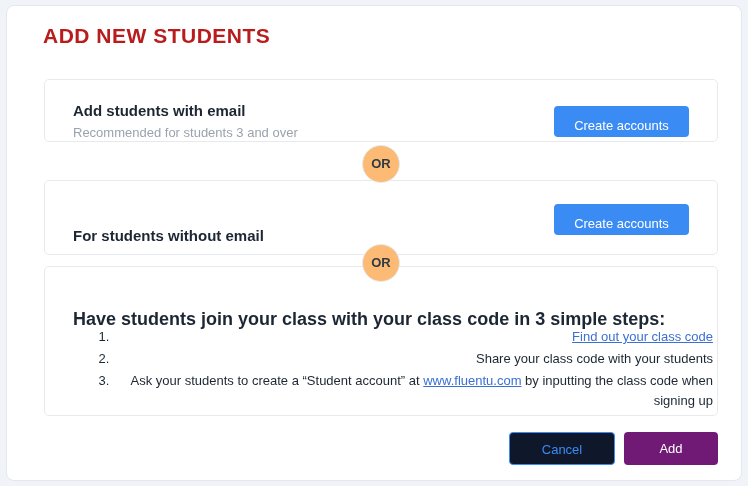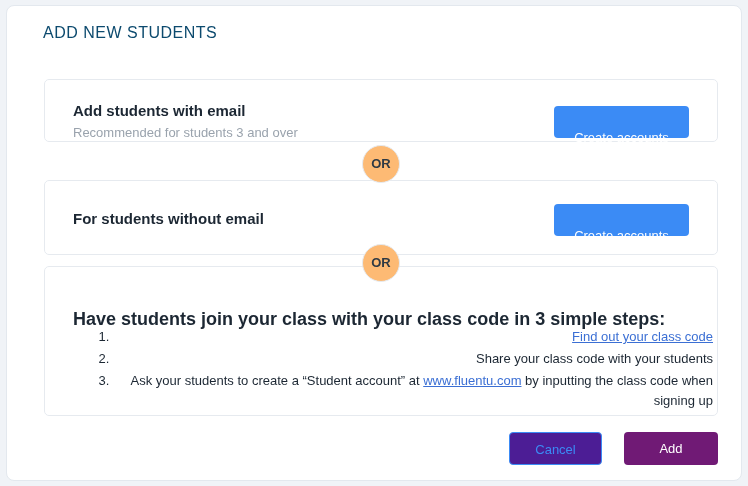--- a/index.html
+++ b/index.html
@@ -29,10 +29,10 @@
     position: absolute;
     left: 36px;
     top: 18px;
-    font-size: 16px;
+    font-size: 21px;
     letter-spacing: 0.5px;
-    color: #0c4a6e;
-    font-weight: 400;
+    color: #b91c1c;
+    font-weight: 700;
   }
   .card {
     position: absolute;

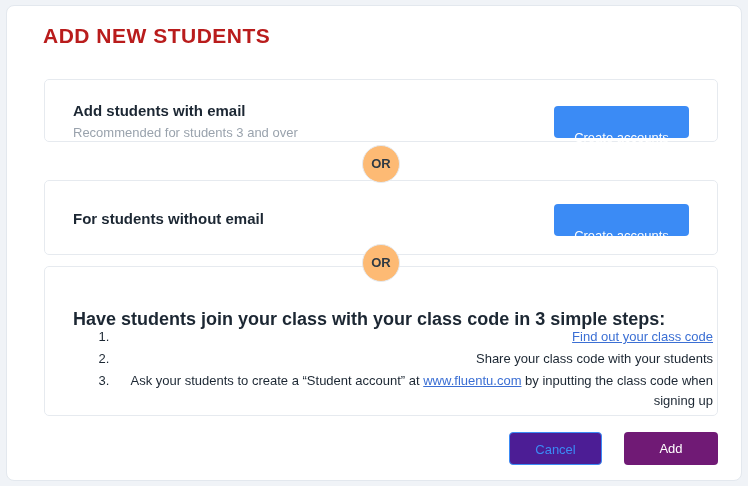--- a/index.html
+++ b/index.html
@@ -78,7 +78,7 @@
     cursor: pointer;
     line-height: 31px;
     text-align: center;
-    padding: 16px;
+    padding: 4px;
   }
   #card-email .btn-create { top: 26px; }
   #card-noemail .btn-create { top: 23px; }

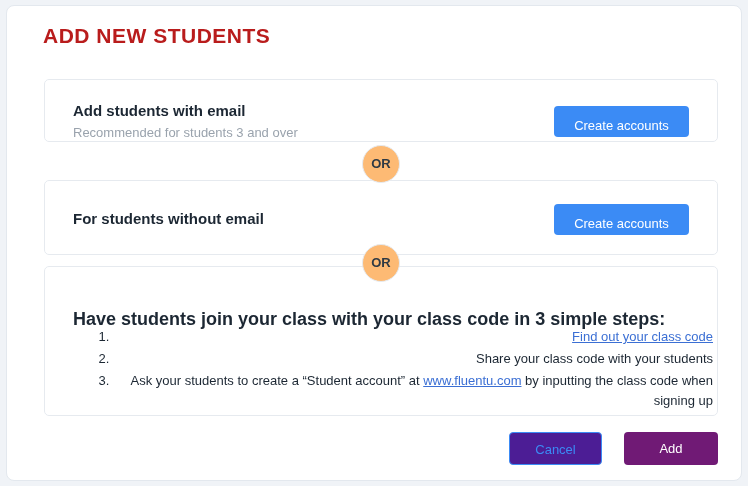--- a/index.html
+++ b/index.html
@@ -62,7 +62,7 @@
   }
   #card-email .card-heading { top: 22px; }
   #card-email .card-sub { top: 45px; }
-  #card-noemail .card-heading { top: 29px; }
+  #card-noemail .card-heading { top: 46px; }
 
   .btn-create {
     position: absolute;

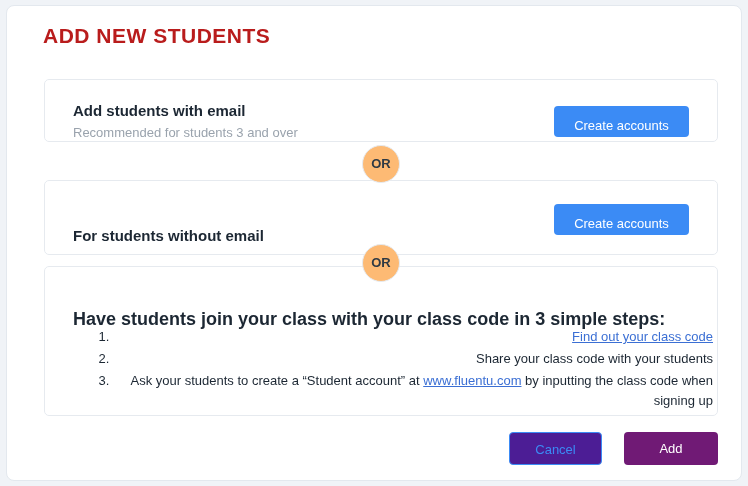--- a/index.html
+++ b/index.html
@@ -152,8 +152,8 @@
   #btn-cancel {
     left: 502px;
     top: 426px;
-    width: 93px;
-    background: #4c1d95;
+    width: 106px;
+    background: #0f172a;
     border: 1px solid #3b8bf5;
     color: #3b8bf5;
   }

